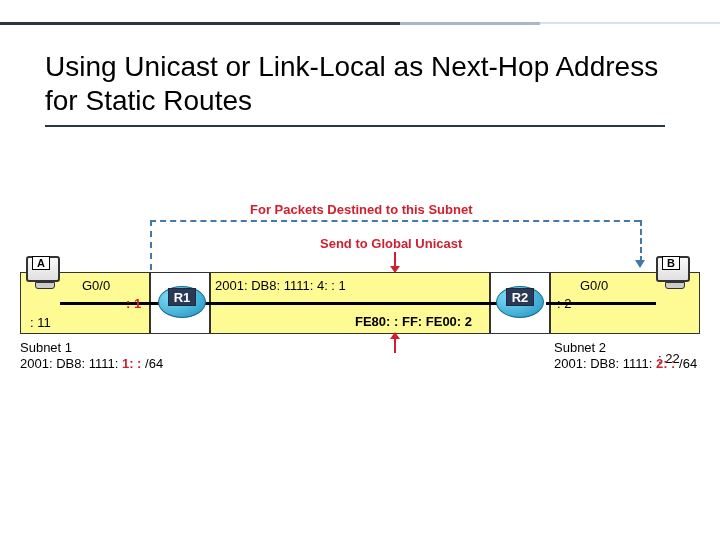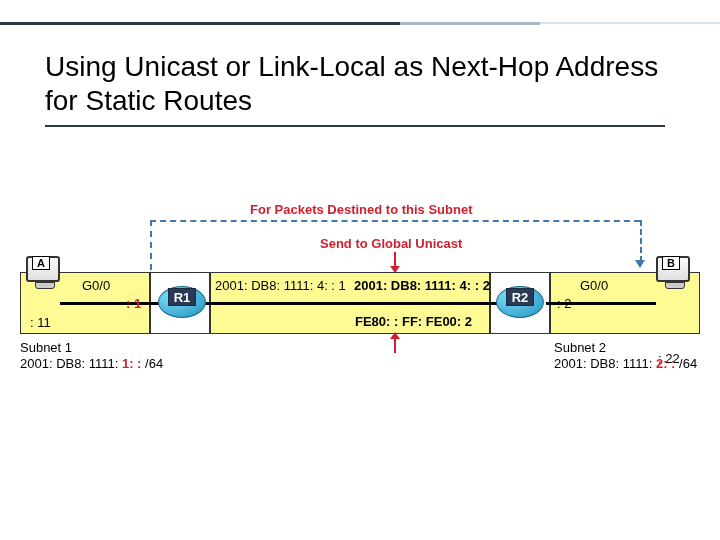--- a/index.html
+++ b/index.html
@@ -227,7 +227,6 @@
   <div class="router-label" style="left:148px;">R1</div>
   <div class="black-text" style="left:195px; top:98px;">2001: DB8: 1111: 4: : 1</div>
 
-  <div class="black-text bold" style="left:334px; top:98px;">2001: DB8: 1111: 4: : 2</div>
   <div class="black-text bold" style="left:335px; top:134px;">FE80: : FF: FE00: 2</div>
   <div class="router" style="left:476px;"></div>
   <div class="router-label" style="left:486px;">R2</div>

